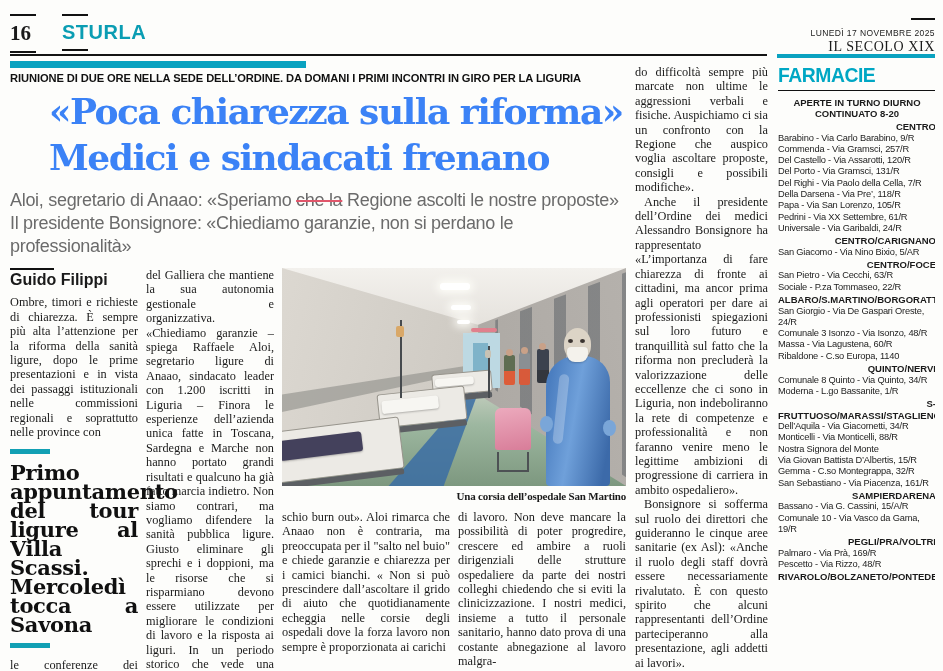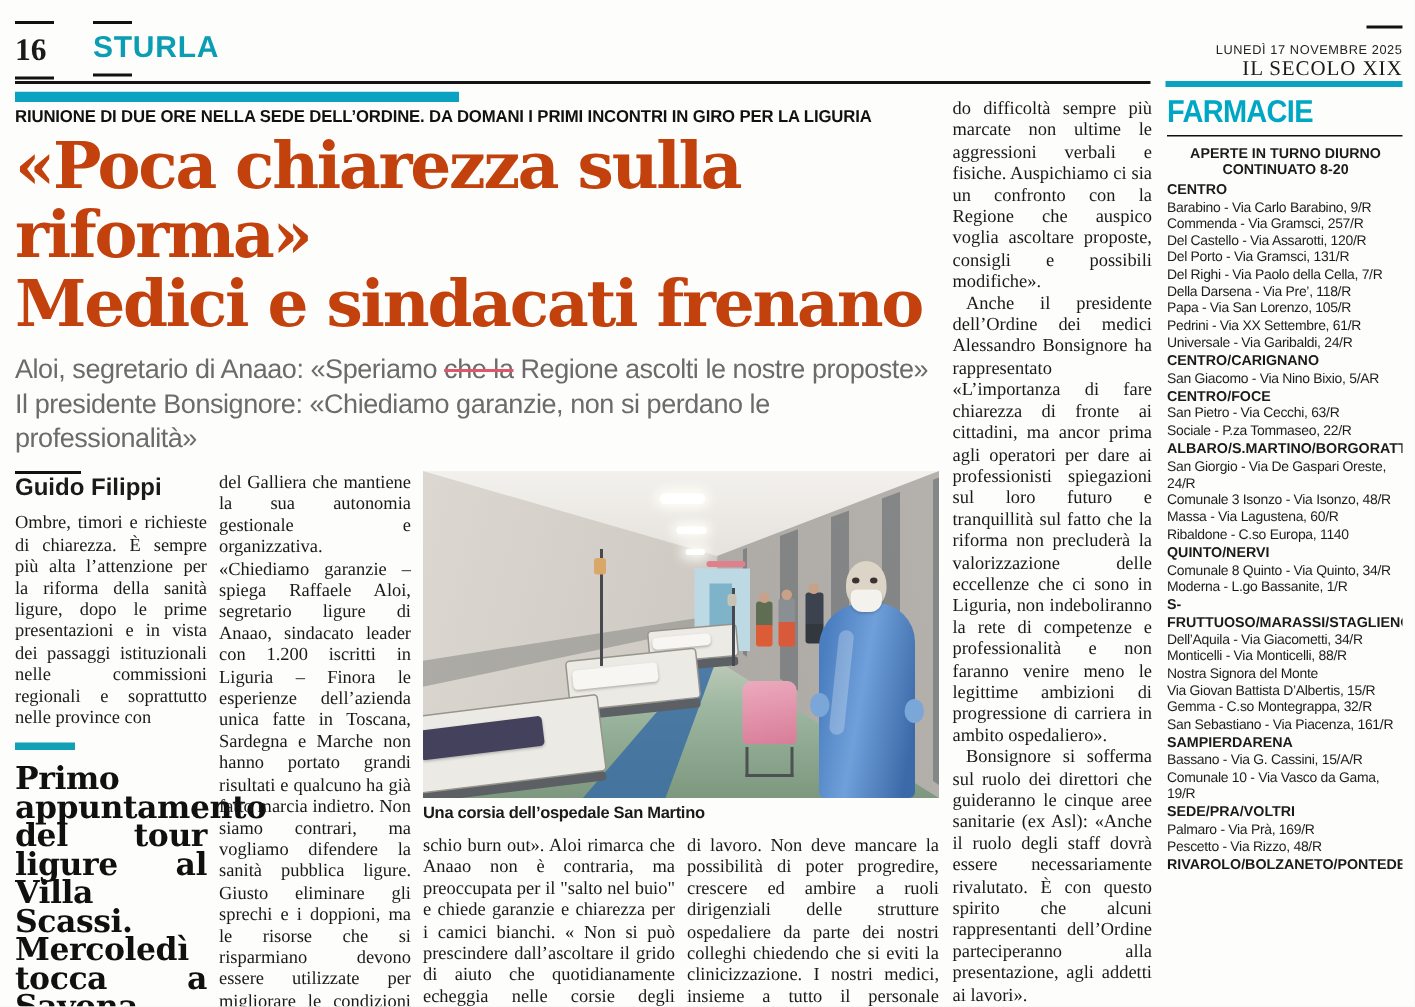--- a/index.html
+++ b/index.html
@@ -29,7 +29,7 @@
 
   .kick-bar { width:296px; height:7px; background:#0aa2c0; margin-bottom:4px; }
   .kicker { font-family:"Liberation Sans",sans-serif; font-weight:bold; font-size:11.5px; letter-spacing:-0.1px; transform:scaleX(.97); transform-origin:left; white-space:nowrap; color:#111; }
-  .headline { font-family:"DejaVu Serif",serif; font-weight:bold; font-size:43px; line-height:46px; letter-spacing:-1.5px; color:#c2410c; margin-top:4px; }
+  .headline { font-family:"DejaVu Serif",serif; font-weight:bold; font-size:36px; line-height:46px; letter-spacing:-1.5px; color:#3b82f6; margin-top:4px;margin-left:39px; }
   .deck { font-family:"Liberation Sans",sans-serif; font-size:18px; line-height:23px; color:#6b6b6b; margin-top:9px; letter-spacing:-0.3px; }
   .strike { text-decoration:line-through; text-decoration-color:#e0566a; text-decoration-thickness:2px; }
 

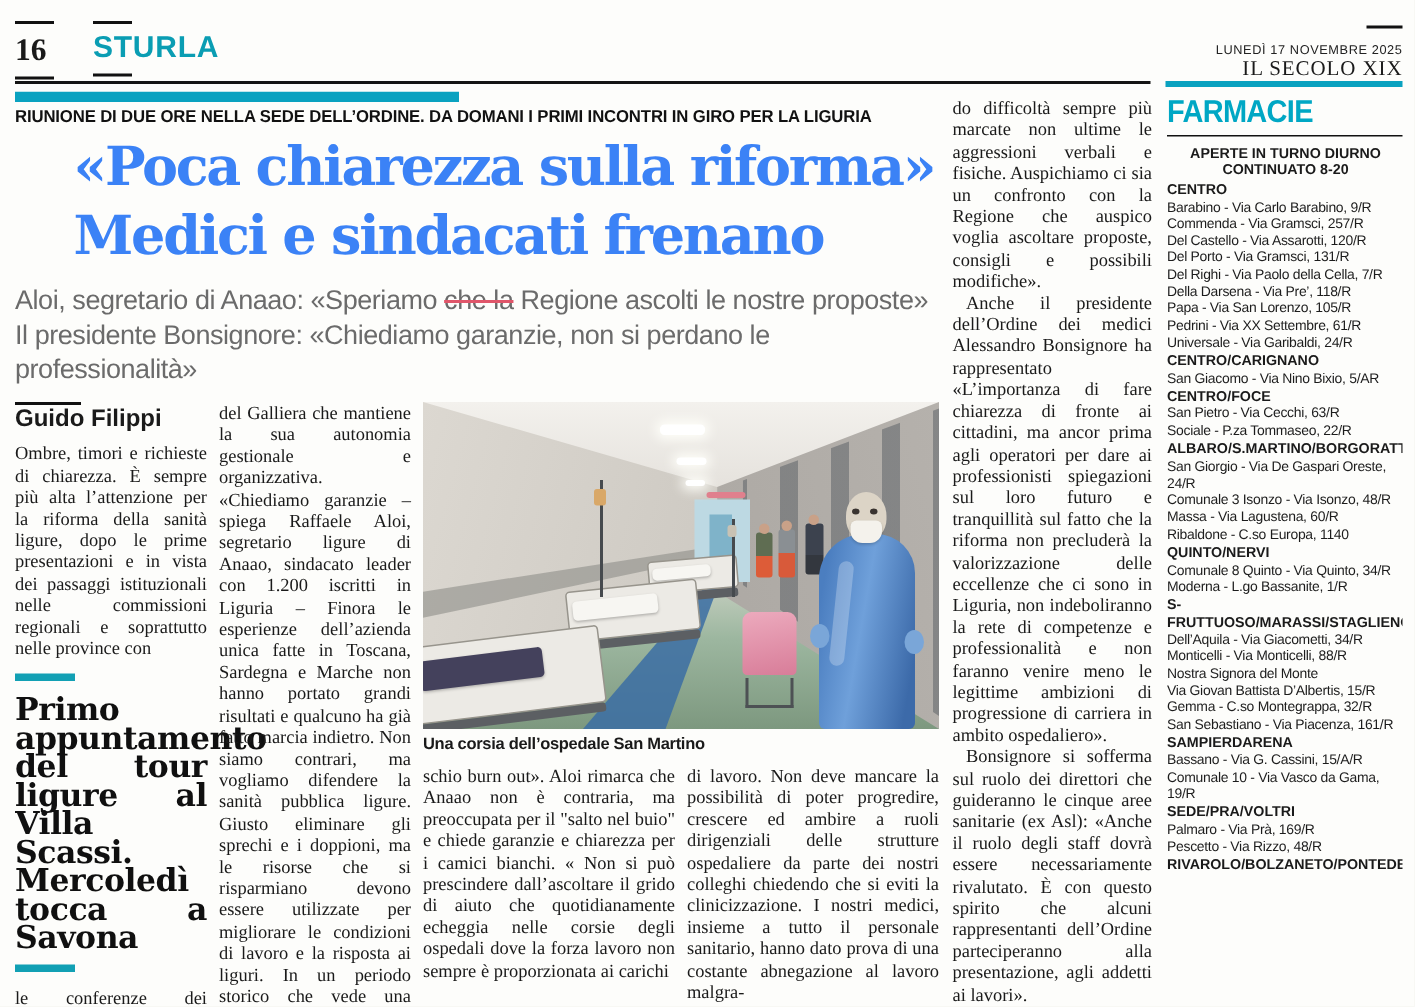--- a/index.html
+++ b/index.html
@@ -57,7 +57,7 @@
   .sb-title { color:#00a7c4; font-weight:bold; font-size:21px; letter-spacing:-0.5px; transform:scaleX(.92); transform-origin:left; padding-top:2px; }
   .sb-title-rule { border-top:1.5px solid #111; margin-top:3px; margin-bottom:6px; }
   .sb-sec { font-weight:bold; font-size:9.5px; text-align:center; line-height:11px; margin:4px 0 2px; }
-  .sb-group { font-weight:bold; font-size:9.5px; line-height:11.5px; margin-top:1px; }
+  .sb-group { font-weight:bold; font-size:9.5px; line-height:11.5px; margin-top:1px;text-align:right; }
   .sb-entry { font-size:9.3px; line-height:11.3px; letter-spacing:-0.2px; color:#1c1c1c; }
 
   

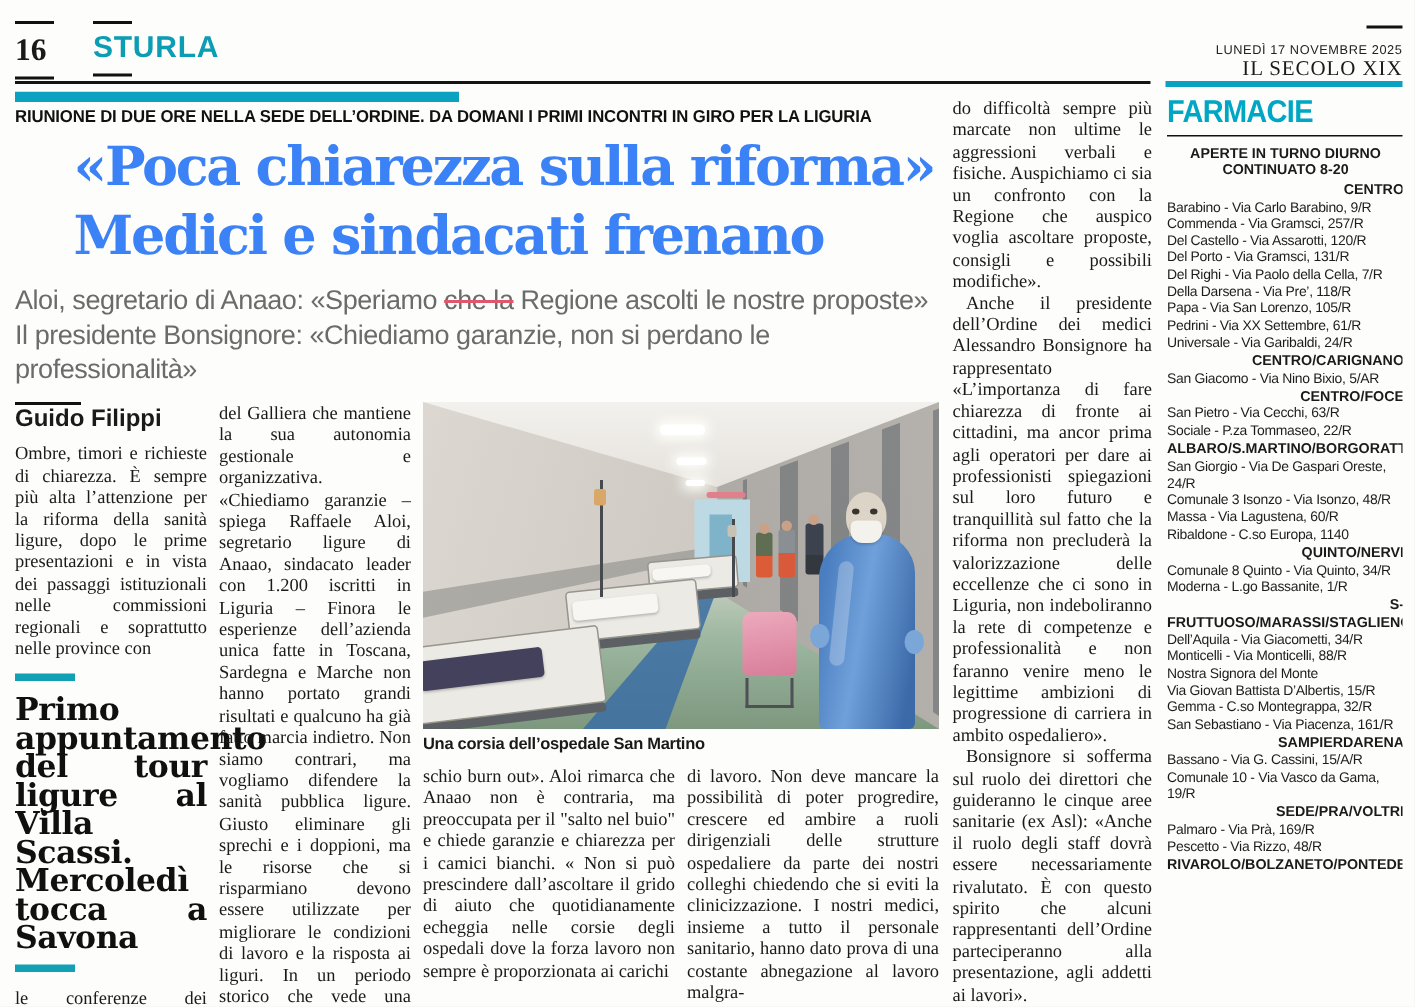--- a/index.html
+++ b/index.html
@@ -45,7 +45,7 @@
   .pq-bar { width:40px; height:5px; background:#12a0b4; }
   .pq-text { font-family:"DejaVu Serif",serif; font-weight:bold; font-size:21px; line-height:19px; margin:9px 0; color:#101010; letter-spacing:-0.3px; }
 
-  .caption { font-family:Liberation Sans, sans-serif; font-weight:bold; font-size:11px; margin:4px 0 8px; letter-spacing:-0.2px; }
+  .caption { font-family:Liberation Serif, serif; font-weight:bold; font-size:11px; margin:4px 0 8px; letter-spacing:-0.2px;text-align:right; }
   .photo-cols { display:flex; gap:8px; }
   .c3,.c4 { width:168px; }
 

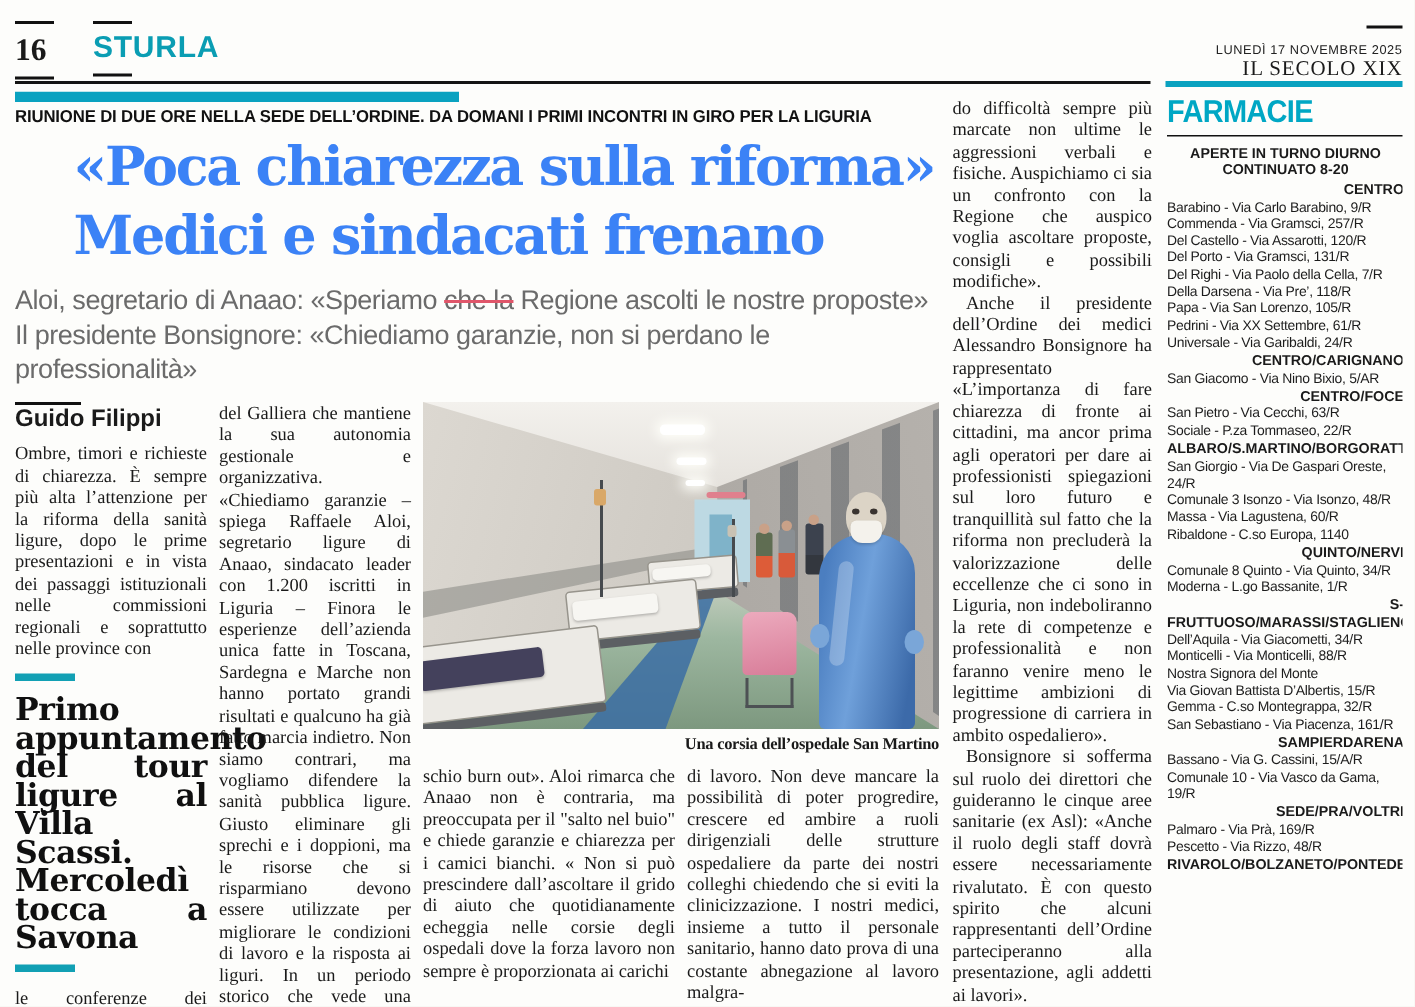--- a/index.html
+++ b/index.html
@@ -311,7 +311,7 @@
 
 
           <div data-interactable="false">
-            <div class="sb-group" data-interactable="false">SEDE/PRA/VOLTRI</div>
+            <div class="sb-group" data-interactable="false">PEGLI/PRA/VOLTRI</div>
             <div data-interactable="false">
 
               <div class="sb-entry" data-interactable="false">Palmaro - Via Prà, 169/R</div>

